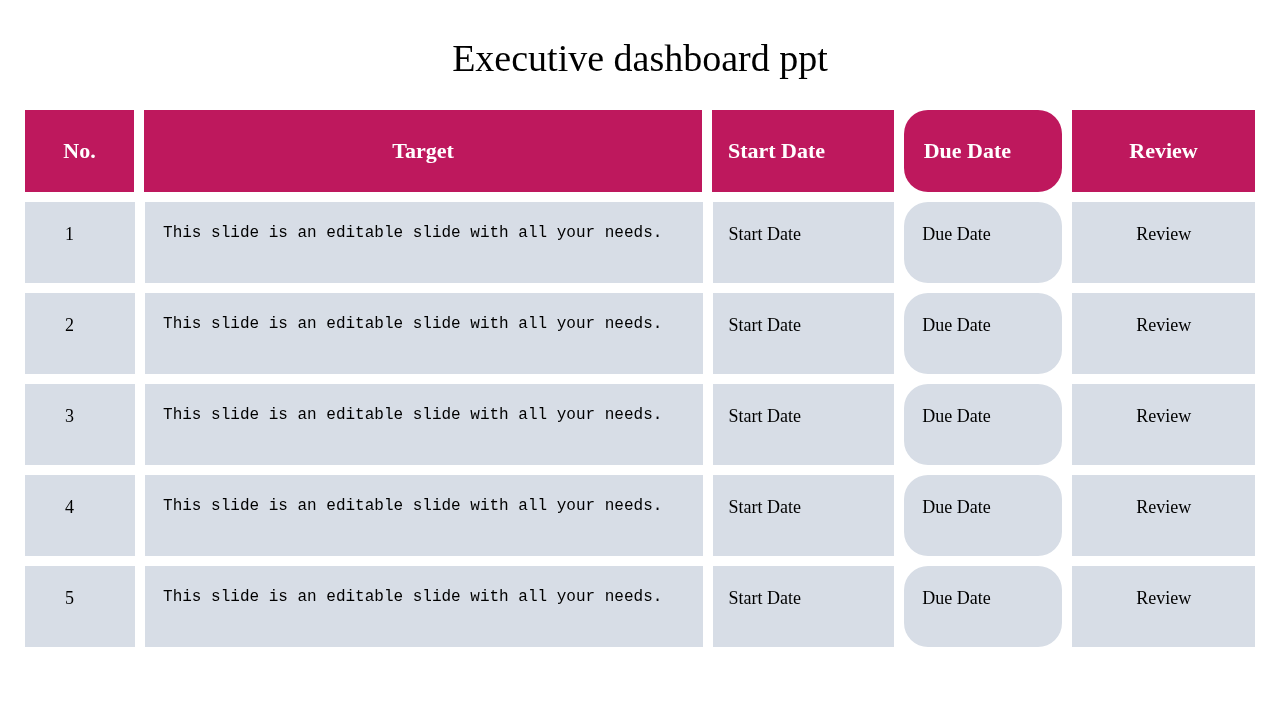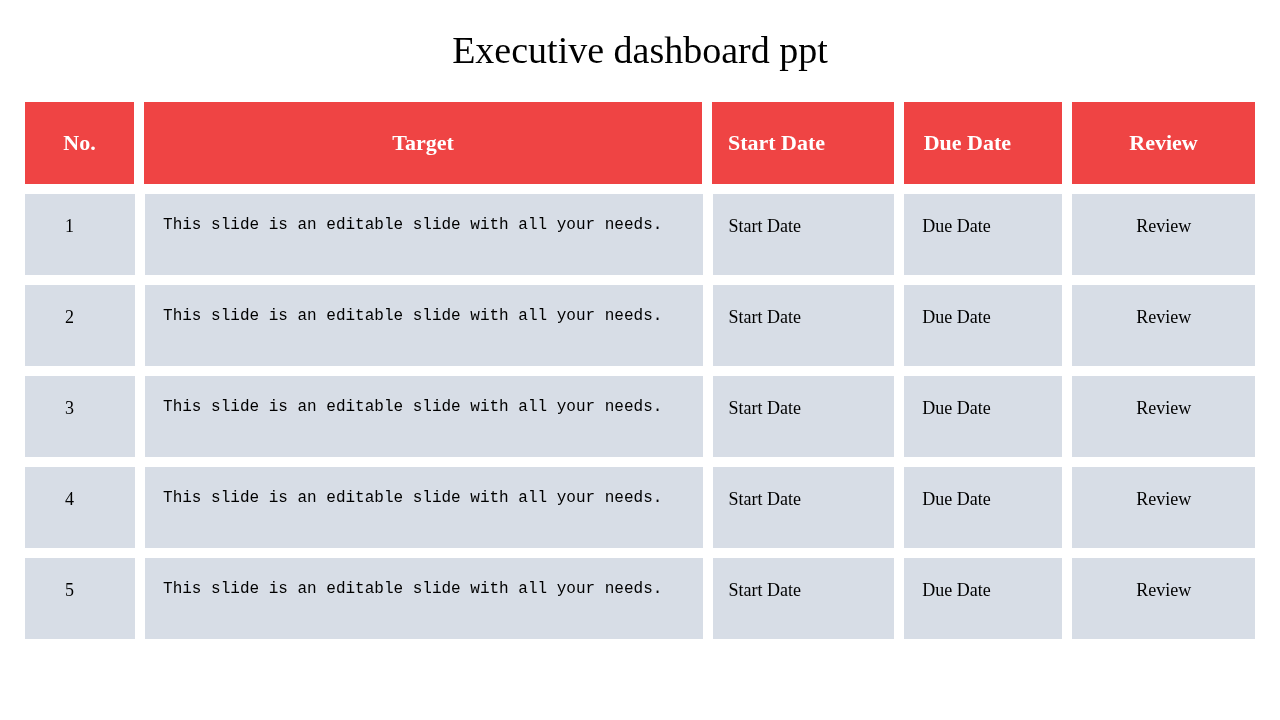--- a/index.html
+++ b/index.html
@@ -24,7 +24,7 @@
       font-size: 38px;
       font-weight: normal;
       color: #000;
-      margin-top: 8px;
+      margin-top: 16px;
       margin-bottom: 30px;
     }
     .table {

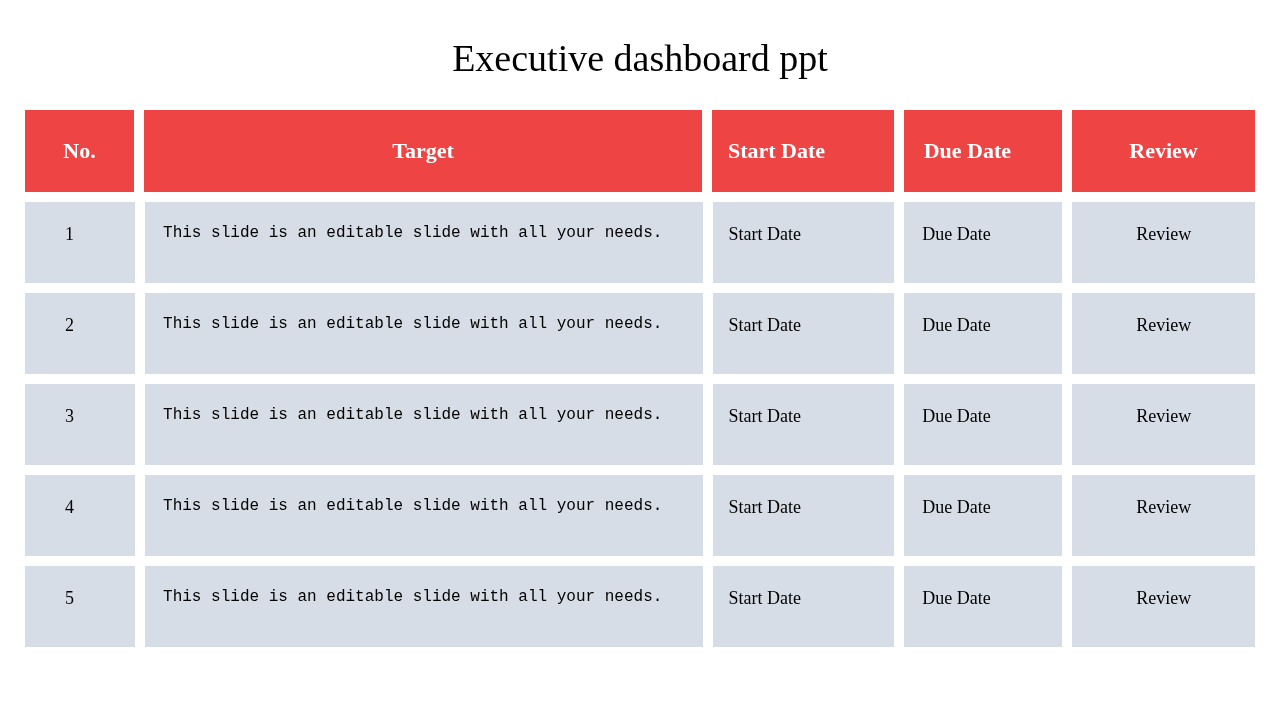--- a/index.html
+++ b/index.html
@@ -37,7 +37,7 @@
       gap: 10px;
     }
     .header-cell {
-      background: #ef4444;
+      background: #be185d;
       color: #ffffff;
       font-weight: bold;
       font-size: 22px;

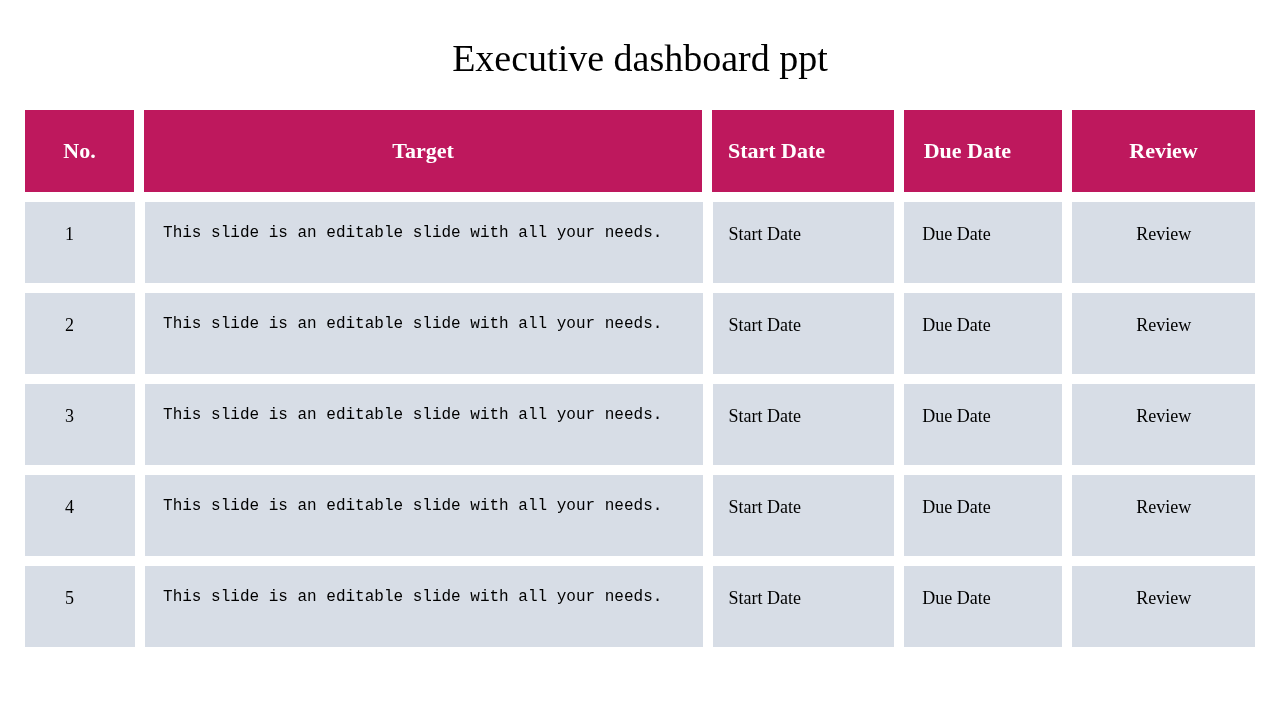--- a/index.html
+++ b/index.html
@@ -59,7 +59,7 @@
     .col-no { width: 113px; }
     .col-target { width: 587px; }
     .col-start { width: 190px; padding-left: 16px; }
-    .col-due { width: 165px; }
+    .col-due { width: 165px; border-radius: 24px; }
     .col-review { width: 191px; }
 
     .header-cell.col-no { justify-content: center; }

